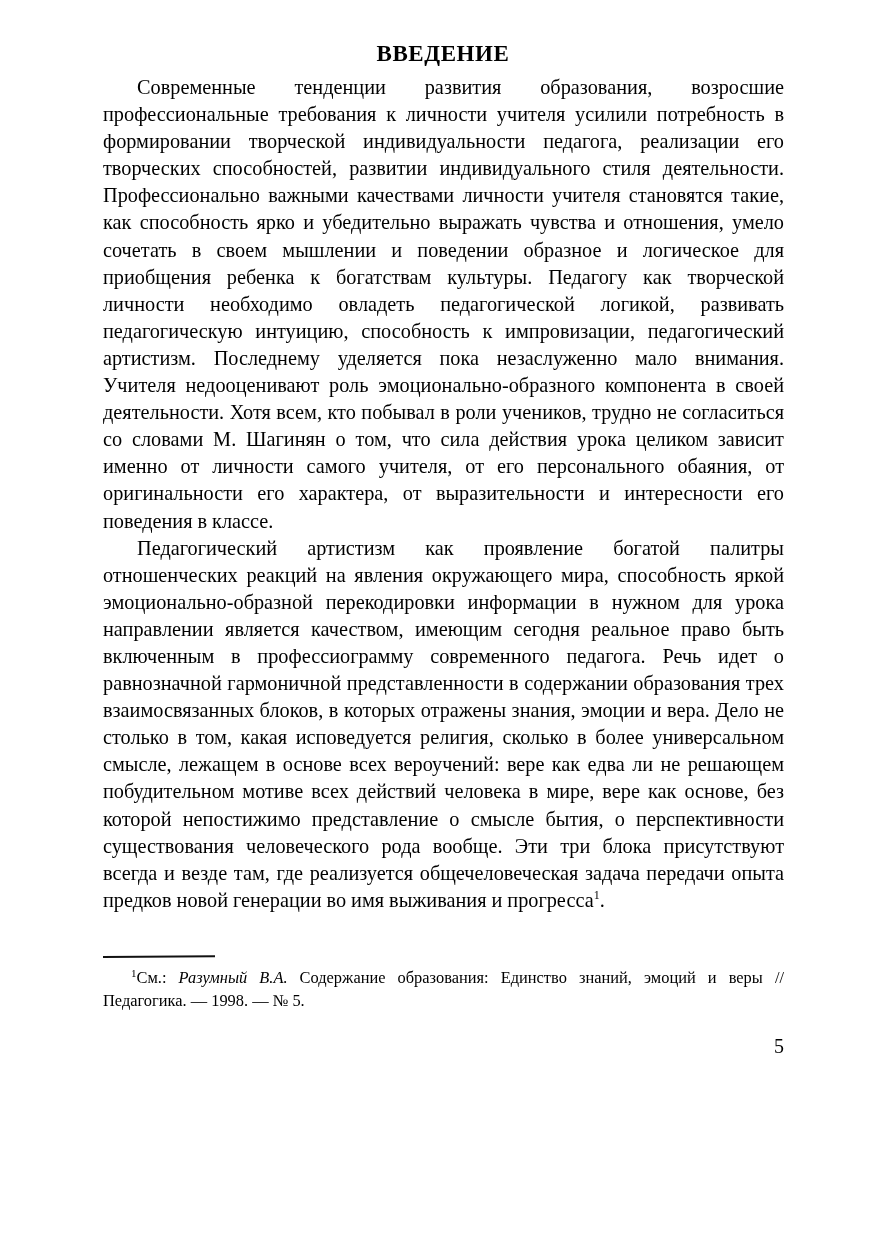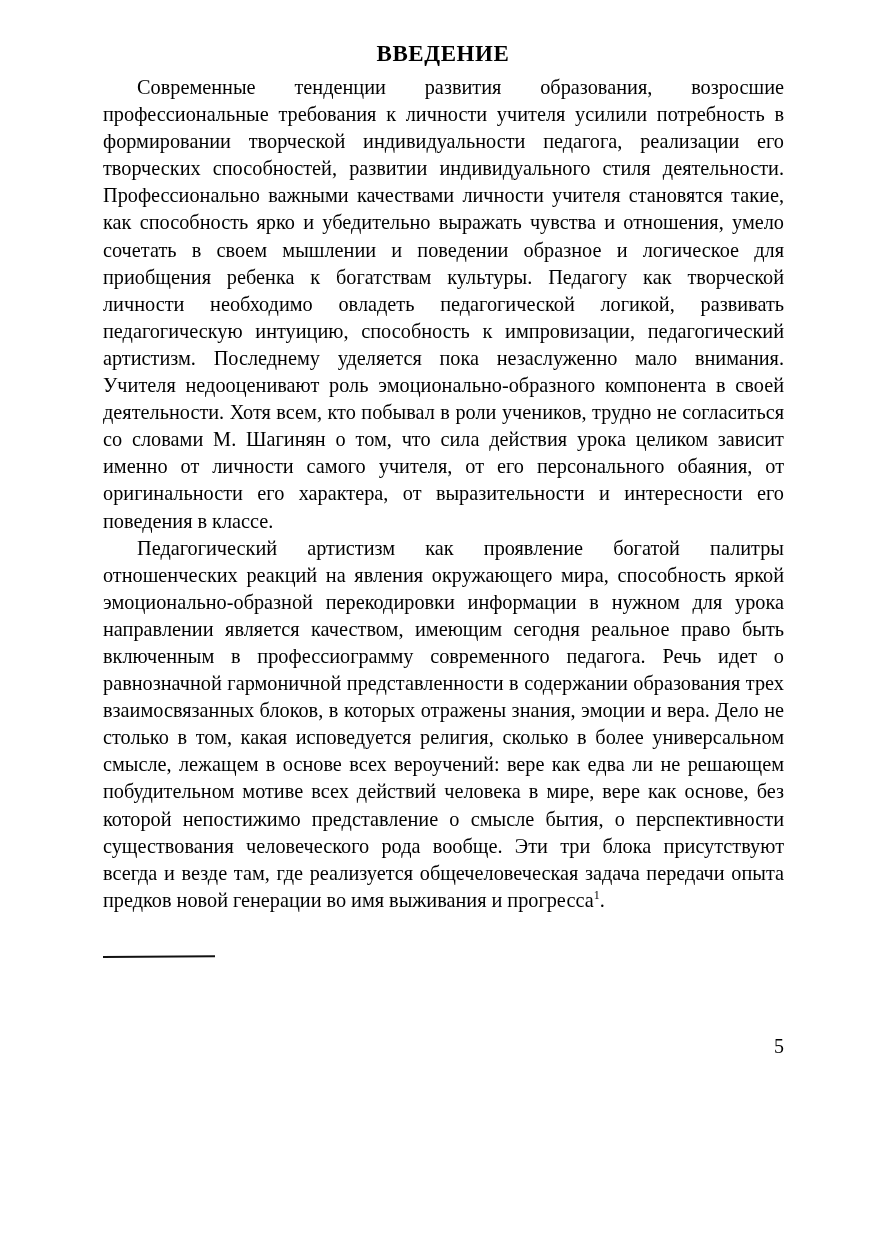--- a/index.html
+++ b/index.html
@@ -136,6 +136,7 @@
 
   <div class="footnote-block">
     <hr class="footnote-rule">
+    <p class="footnote-text"><span class="fn-marker">1</span><span>См.: </span><span class="fn-author">Разумный В.А.</span><span> Содержание образования: Единство знаний, эмоций и веры // Педагогика. — 1998. — № 5.</span></p>
   </div>
 
   <div class="page-folio">5</div>

